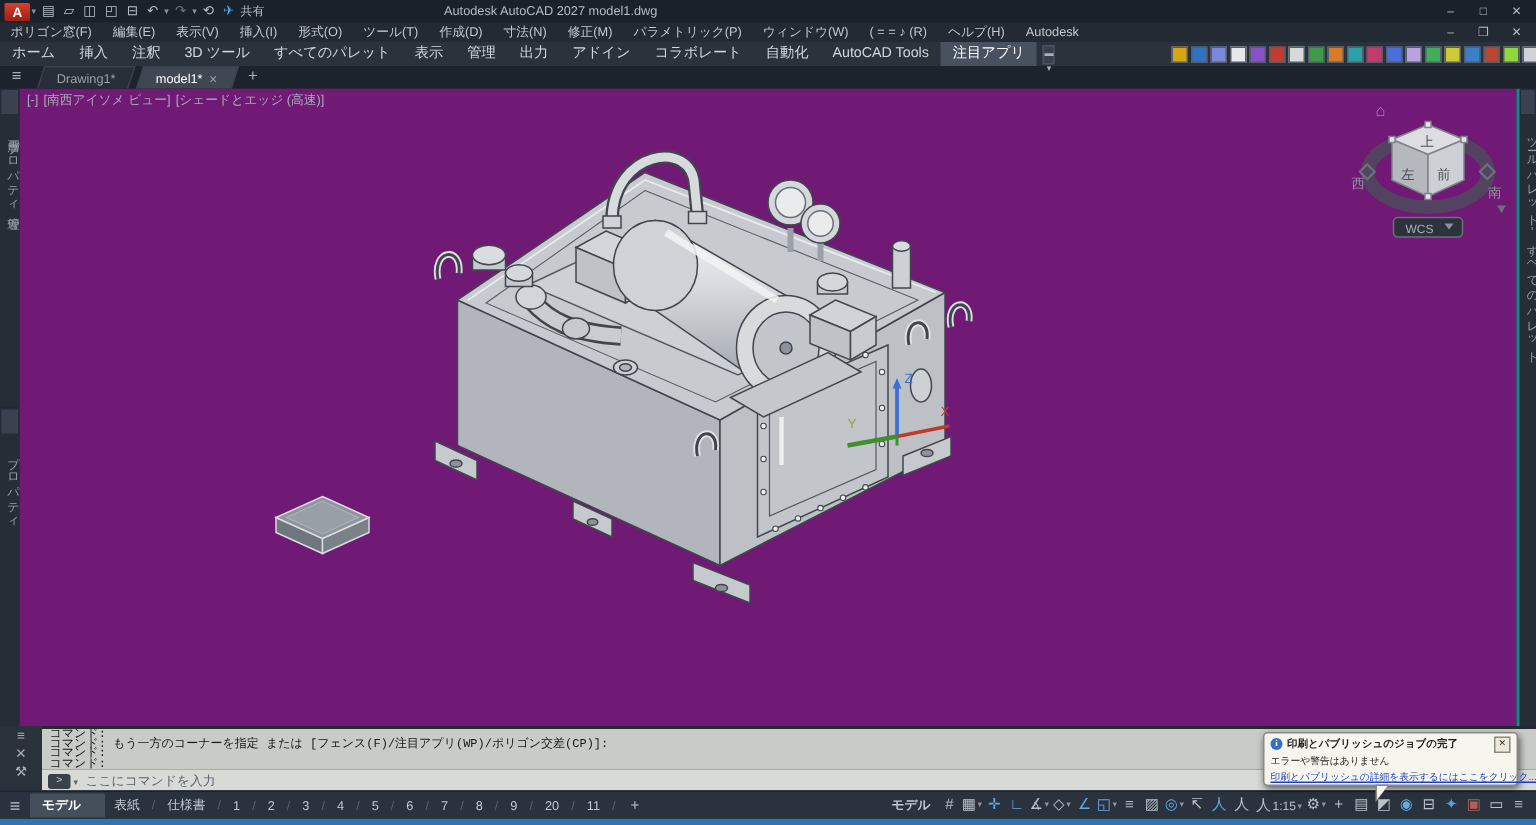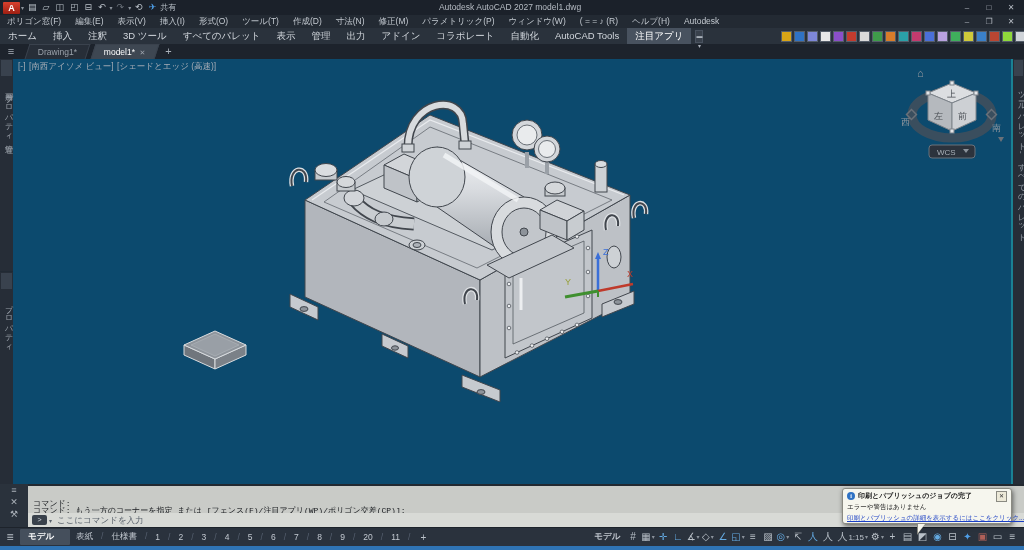--- a/index.html
+++ b/index.html
@@ -12,7 +12,7 @@
   .qi{font-size:9px;color:#b9c0c8;padding:0 3px;line-height:15px}
   .qcaret{font-size:6px;color:#8b939c;padding:0 1px}
   .share-label{font-size:8px;color:#b9c0c8;margin-left:1px}
-  .win-title{position:absolute;left:296px;right:300px;text-align:center;font-size:8.5px;color:#b6bcc4;line-height:15px}
+  .win-title{position:absolute;left:296px;right:300px;font-size:8.5px;color:#b6bcc4;line-height:15px}
   .wc{width:22px;text-align:center;font-size:8px;color:#b6bcc4;line-height:15px}
   .wc-group{position:absolute;right:2px;top:0;display:flex}
   

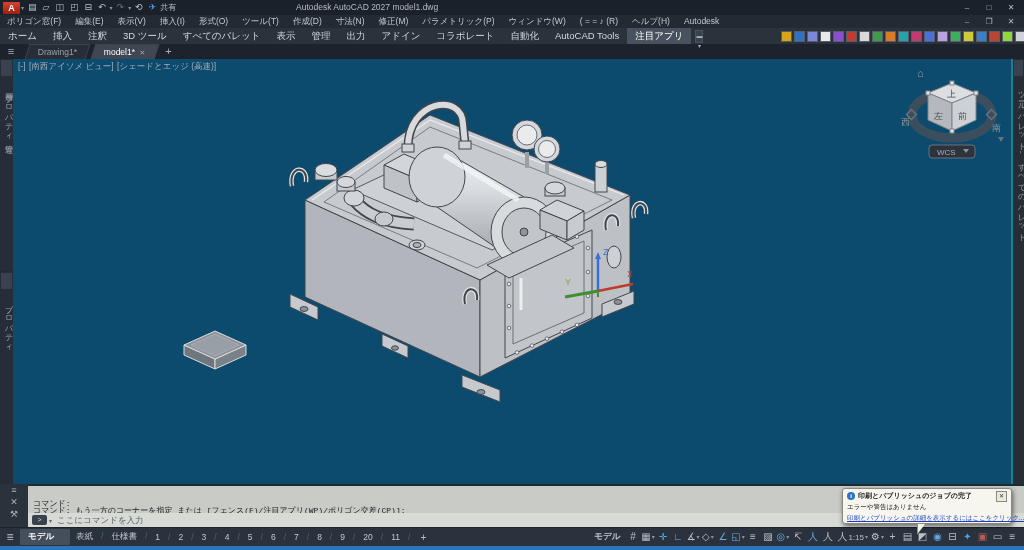--- a/index.html
+++ b/index.html
@@ -44,7 +44,7 @@
   .ft .tclose{font-size:7px;color:#9aa1aa;margin-left:5px}
   .ftadd{font-size:11px;color:#aab1ba;margin-left:8px;line-height:15px}
   
-  .viewport{position:absolute;top:59px;left:13px;right:13px;bottom:66px;background:#0c4a6e;overflow:hidden}
+  .viewport{position:absolute;top:59px;left:13px;right:13px;bottom:66px;background:#701a75;overflow:hidden}
   .vplabel{position:absolute;left:5px;top:2px;font-size:8.5px;color:#a7adb6;z-index:5}
   .vplabel span{margin-right:1px}
   

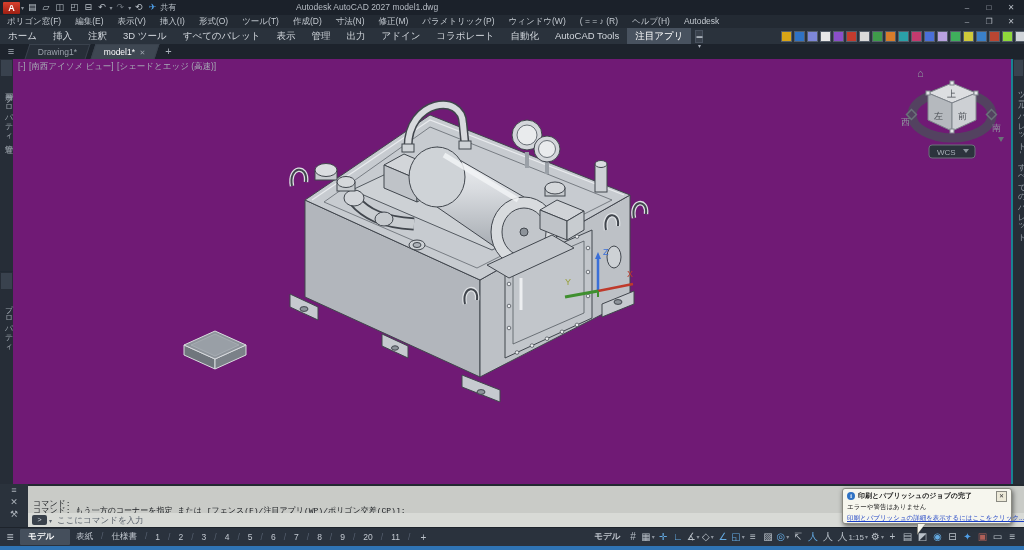--- a/index.html
+++ b/index.html
@@ -60,7 +60,7 @@
   .cmd-gutter{position:absolute;left:0;top:0;width:28px;height:43px;background:#2a323c;color:#aab1b9;font-size:9px;text-align:center}
   .cmd-gutter div{line-height:12px}
   .cmd-history{position:absolute;left:28px;right:0;top:2px;height:27px;background:#c9cbc7;color:#15181c;
-               font-family:"Liberation Mono","DejaVu Sans Mono",monospace;font-size:8px;line-height:6.6px;padding:15px 0 0 5px;box-sizing:border-box;overflow:hidden}
+               font-family:"Liberation Mono","DejaVu Sans Mono",monospace;font-size:8px;line-height:6.6px;padding:1px 0 0 5px;box-sizing:border-box;overflow:hidden}
   .cmd-input{position:absolute;left:28px;right:0;top:29px;height:14px;background:#d8dad6;color:#4a5056;
              font-size:8.5px;line-height:14px;padding-left:4px}
   .cmd-prompt{display:inline-block;background:#39414b;color:#d7dce2;font-size:7px;width:15px;height:10px;line-height:10px;

